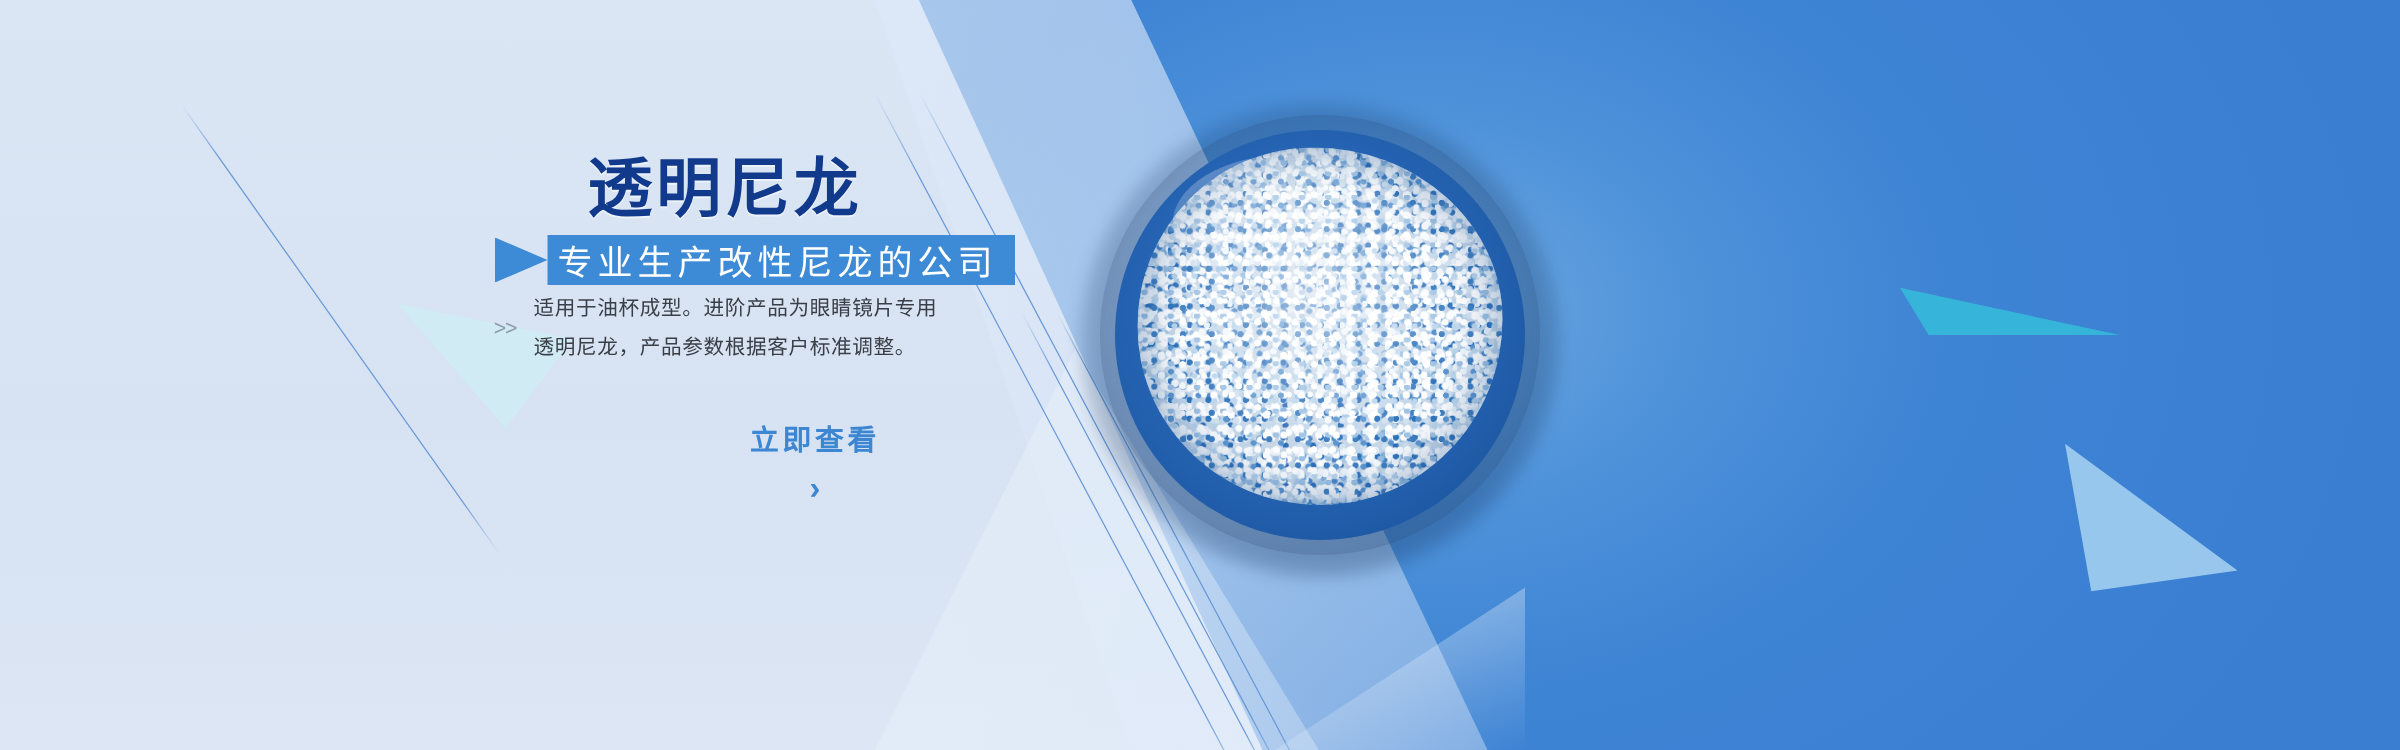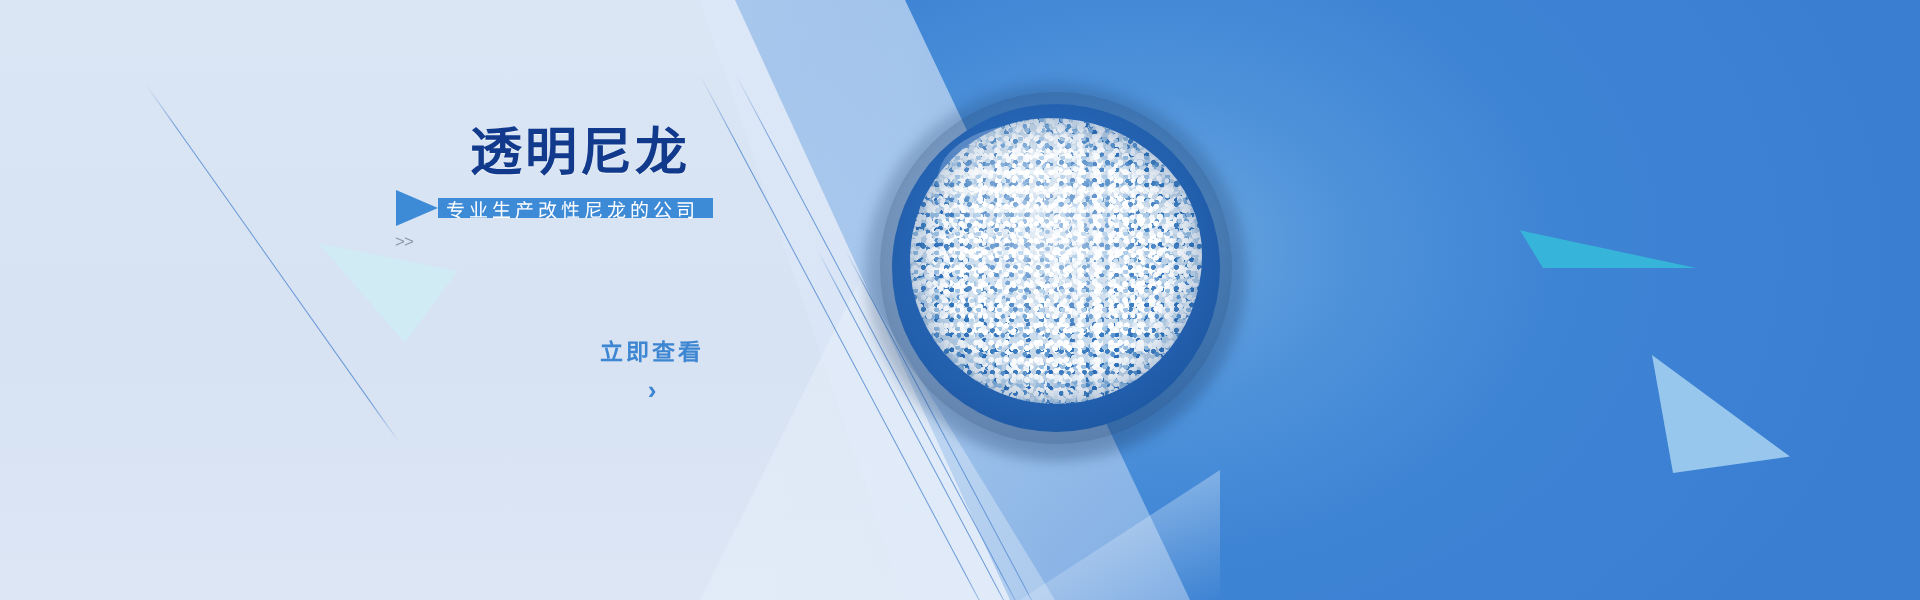--- a/index.html
+++ b/index.html
@@ -177,10 +177,10 @@
     clip-path:polygon(0 0, 100% 50%, 0 100%);
   }
   .ribbon-body{
-    height:20px;background:#3d8ad6;
+    height:40px;background:#3d8ad6;
     display:flex;align-items:center;
     padding:0 14px 0 8px;
-    font-size:19px;letter-spacing:4px;color:#ffffff;
+    font-size:28px;letter-spacing:4px;color:#ffffff;
     white-space:nowrap;
   }
 

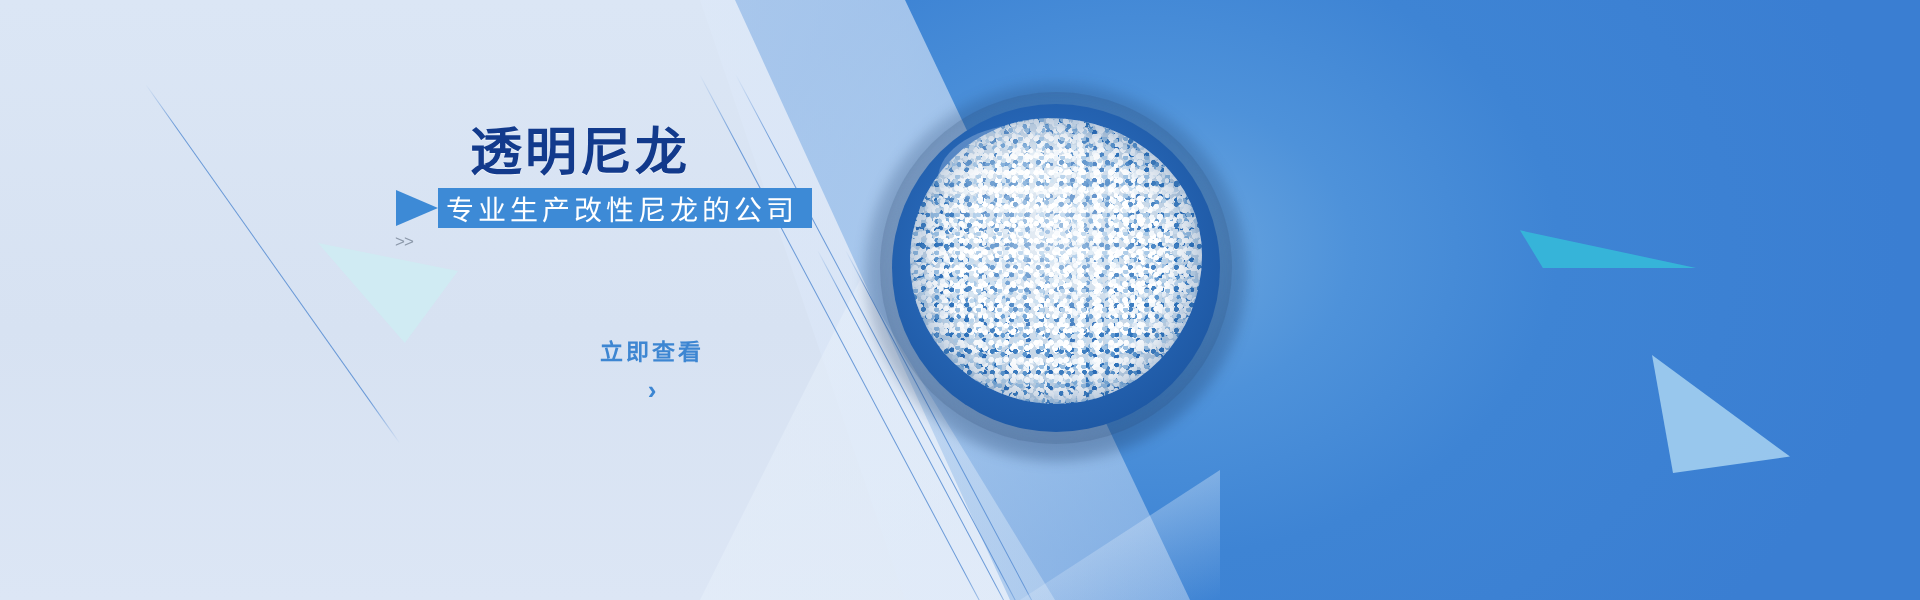--- a/index.html
+++ b/index.html
@@ -249,6 +249,7 @@
     <div class="desc-row">
       <span class="desc-marker">&gt;&gt;</span>
       <div class="desc-text">
+        <span class="line">适用于油杯成型。进阶产品为眼睛镜片专用</span>
       </div>
     </div>
 

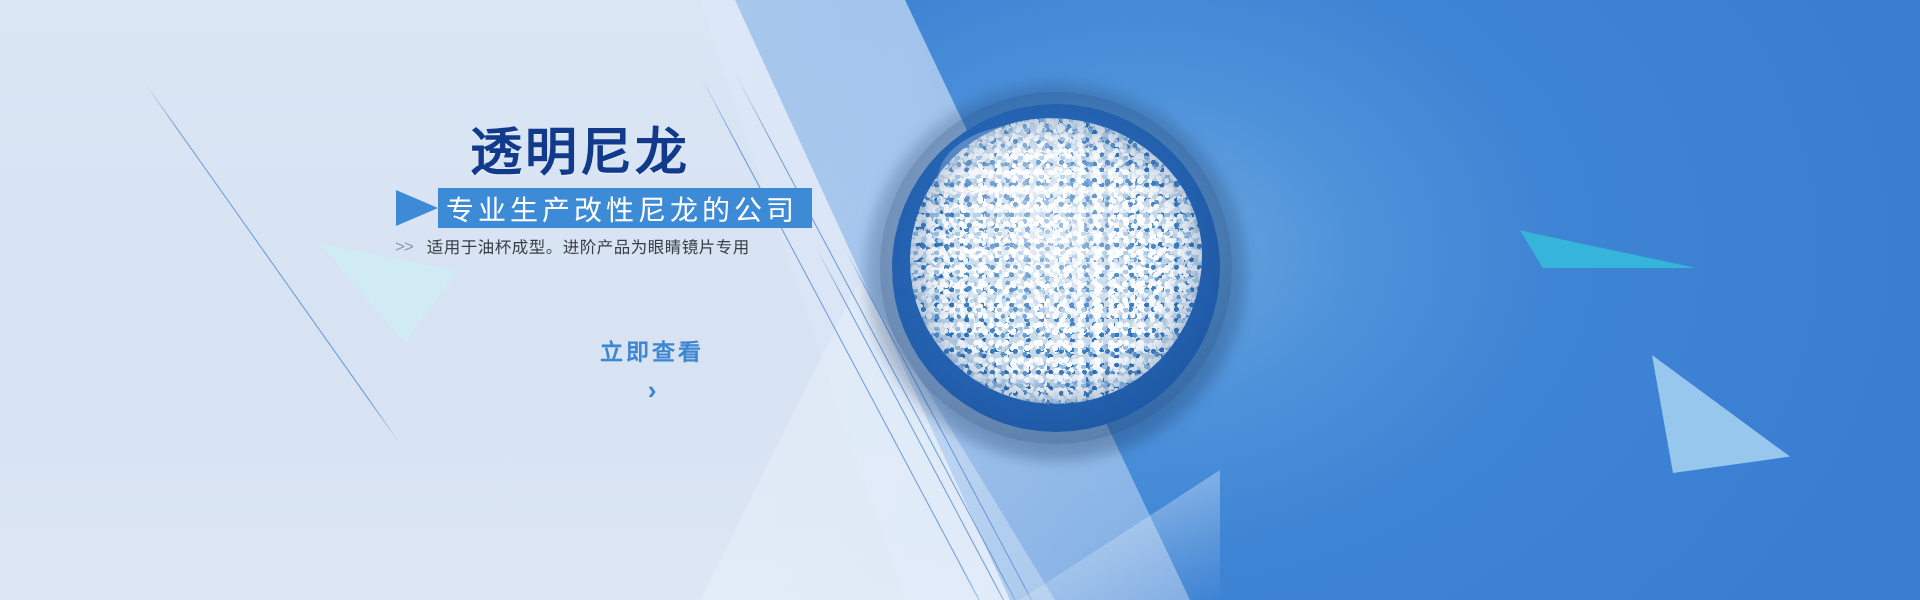--- a/index.html
+++ b/index.html
@@ -250,6 +250,7 @@
       <span class="desc-marker">&gt;&gt;</span>
       <div class="desc-text">
         <span class="line">适用于油杯成型。进阶产品为眼睛镜片专用</span>
+        <span class="line">透明尼龙，产品参数根据客户标准调整。</span>
       </div>
     </div>
 

